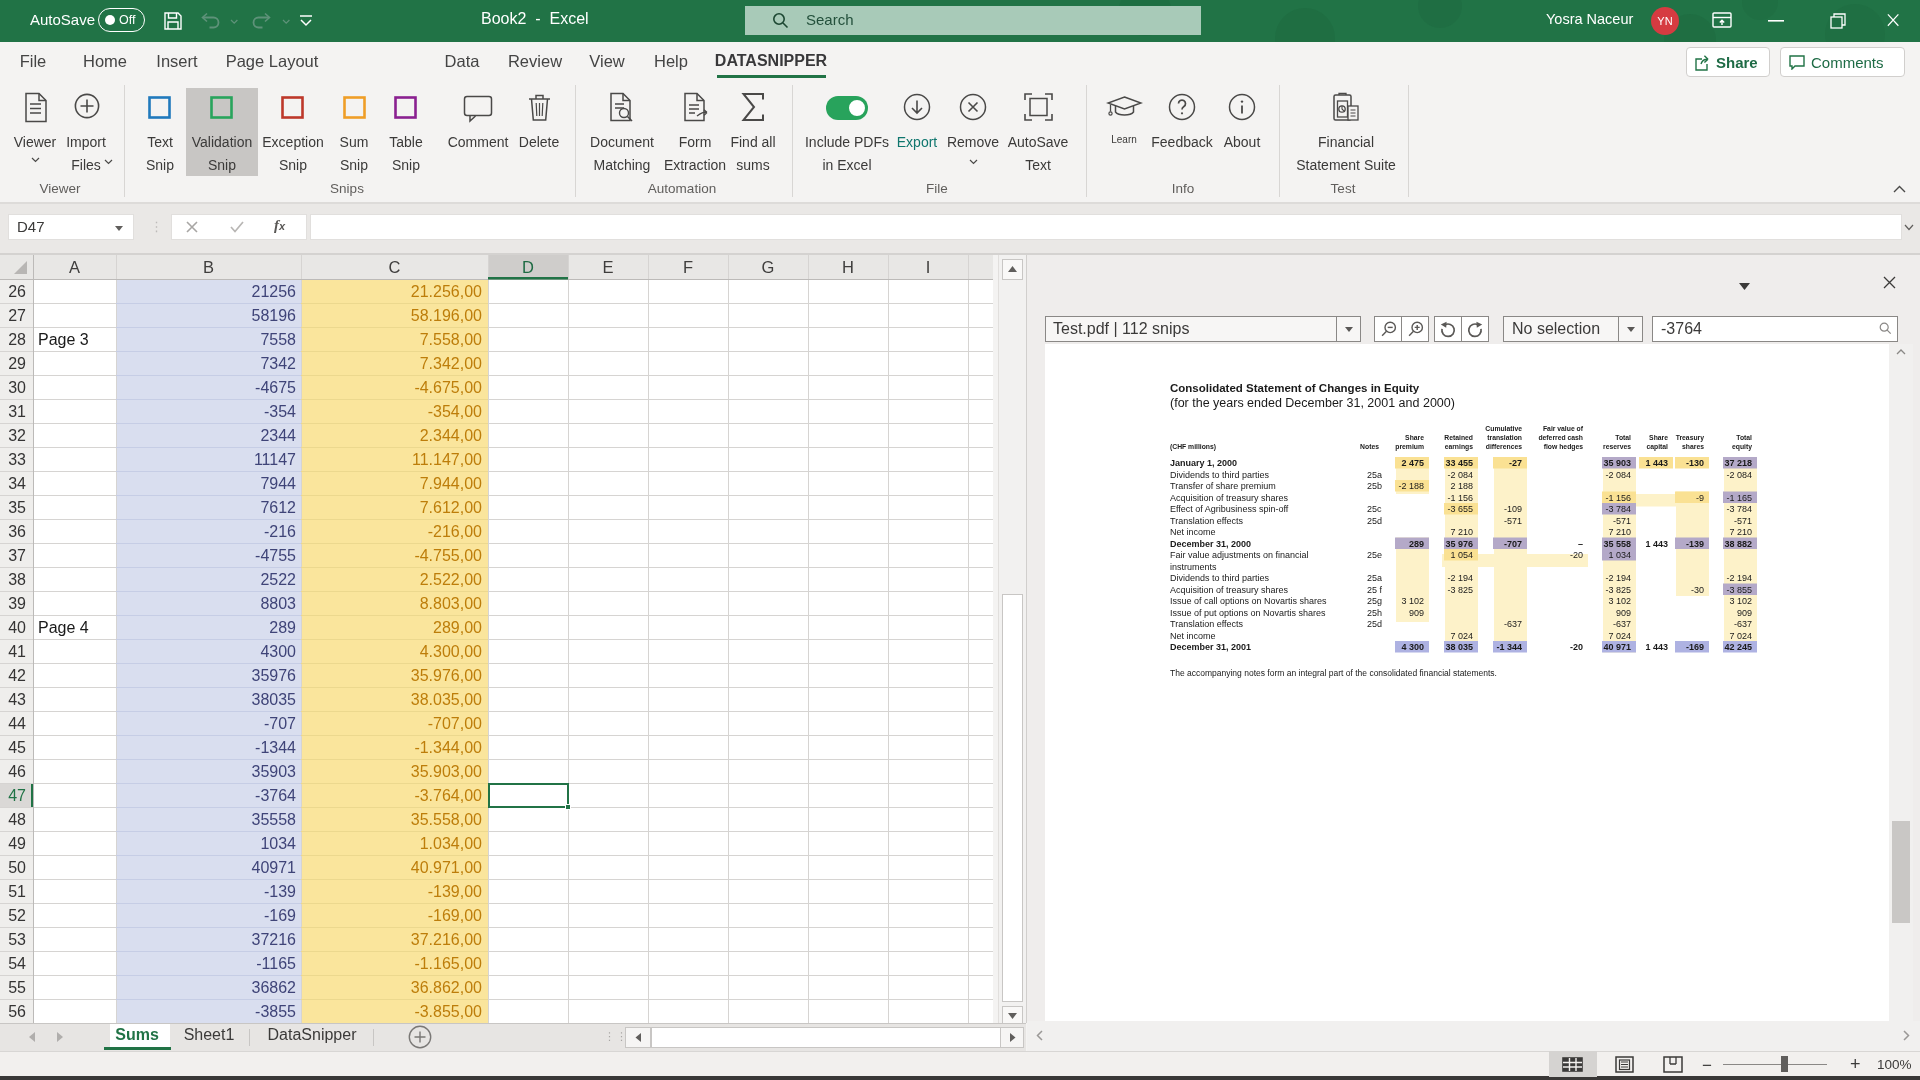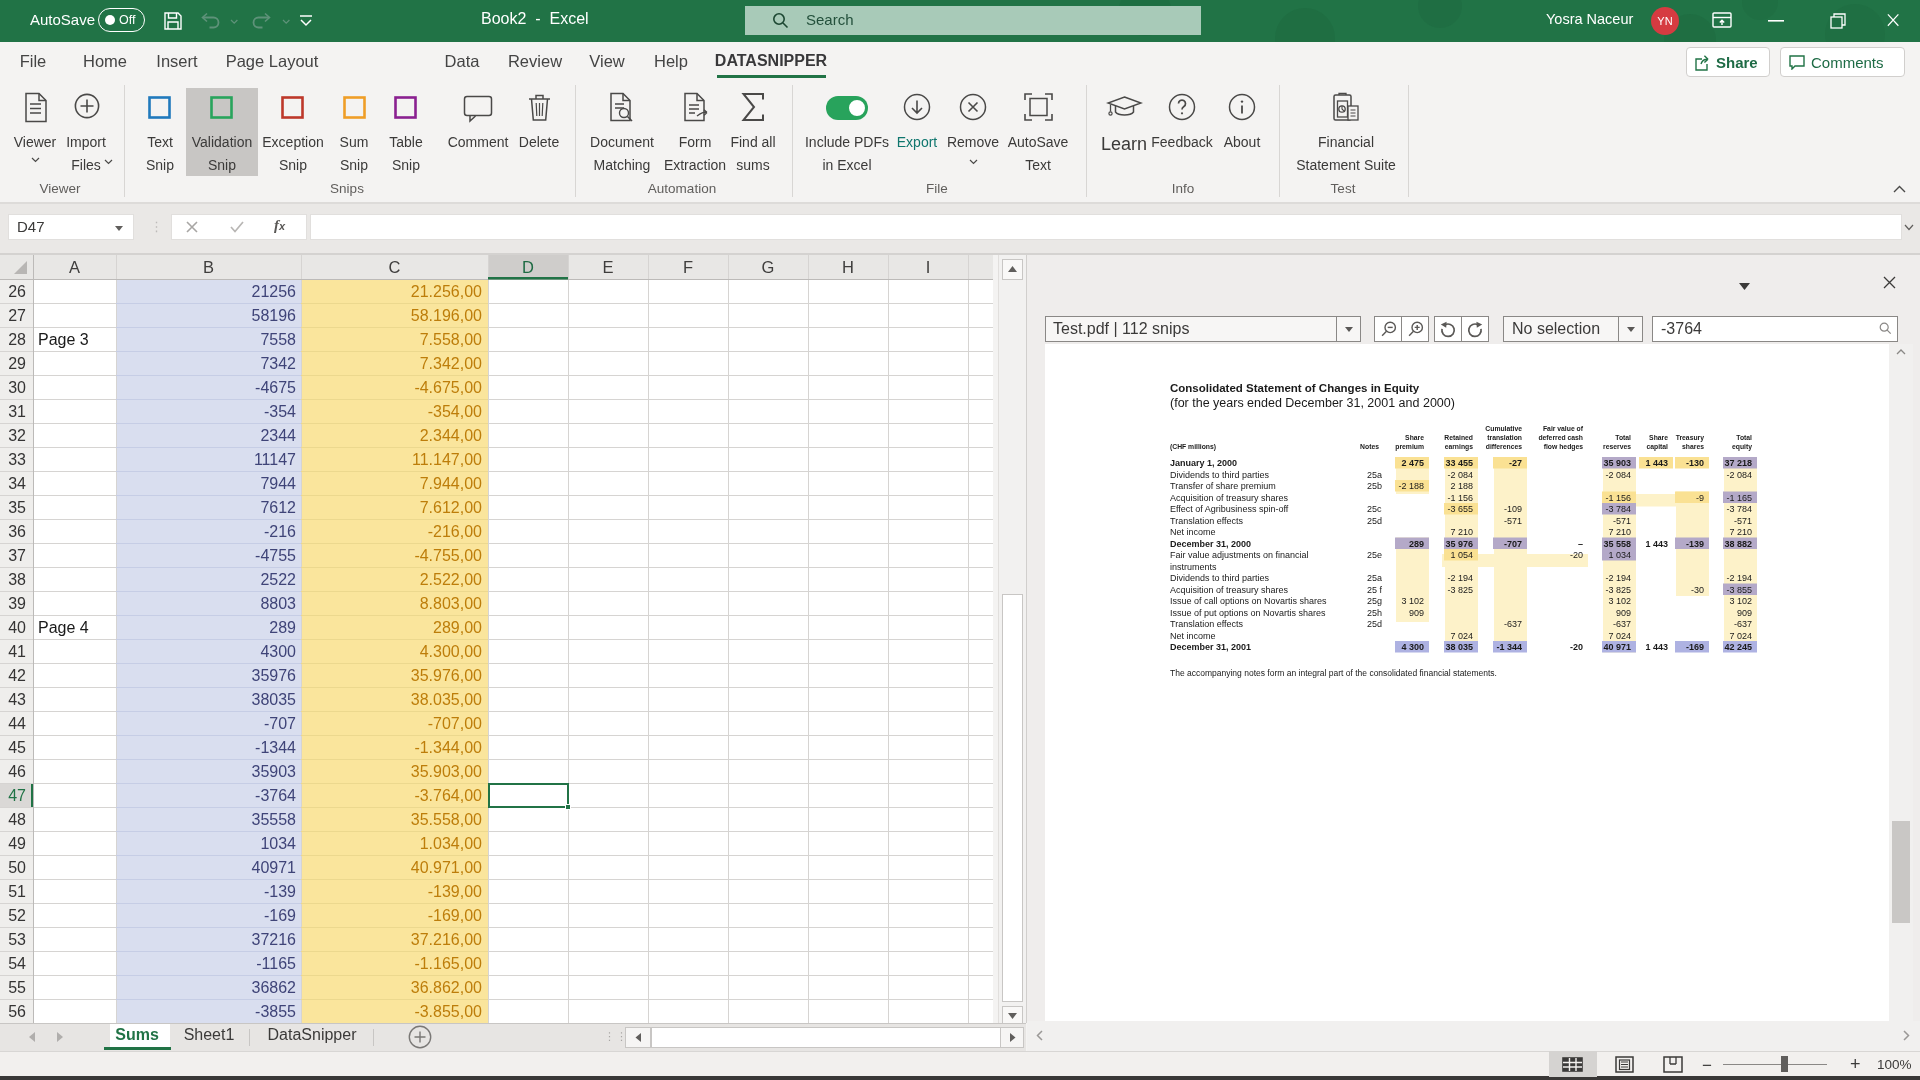--- a/index.html
+++ b/index.html
@@ -206,7 +206,7 @@
       <path d="M4.5 9.5 v7" stroke-width="1.3"></path>
       <circle cx="4.5" cy="18.5" r="1.6" stroke-width="1.2"></circle>
 </svg>
-<div class="abs" style="left:1124px;top:134.3px;transform:translateX(-50%);font-size:18px;color:#3b3a39;white-space:nowrap;text-align:center;">Learn</div>
+<div class="abs" style="left:1124px;top:134.3px;transform:translateX(-50%);font-size:10px;color:#3b3a39;white-space:nowrap;text-align:center;">Learn</div>
 <svg class="abs" style="left:1168px;top:93px" width="28" height="28" viewBox="0 0 28 28" fill="none" stroke="#4a4948" stroke-width="1.5">
  <circle cx="14" cy="14" r="12.5"></circle>
  <path d="M10.5 10.5 a3.5 3.5 0 1 1 5.4 3 c-1.3 0.9 -1.9 1.6 -1.9 3" stroke-width="1.7"></path>

